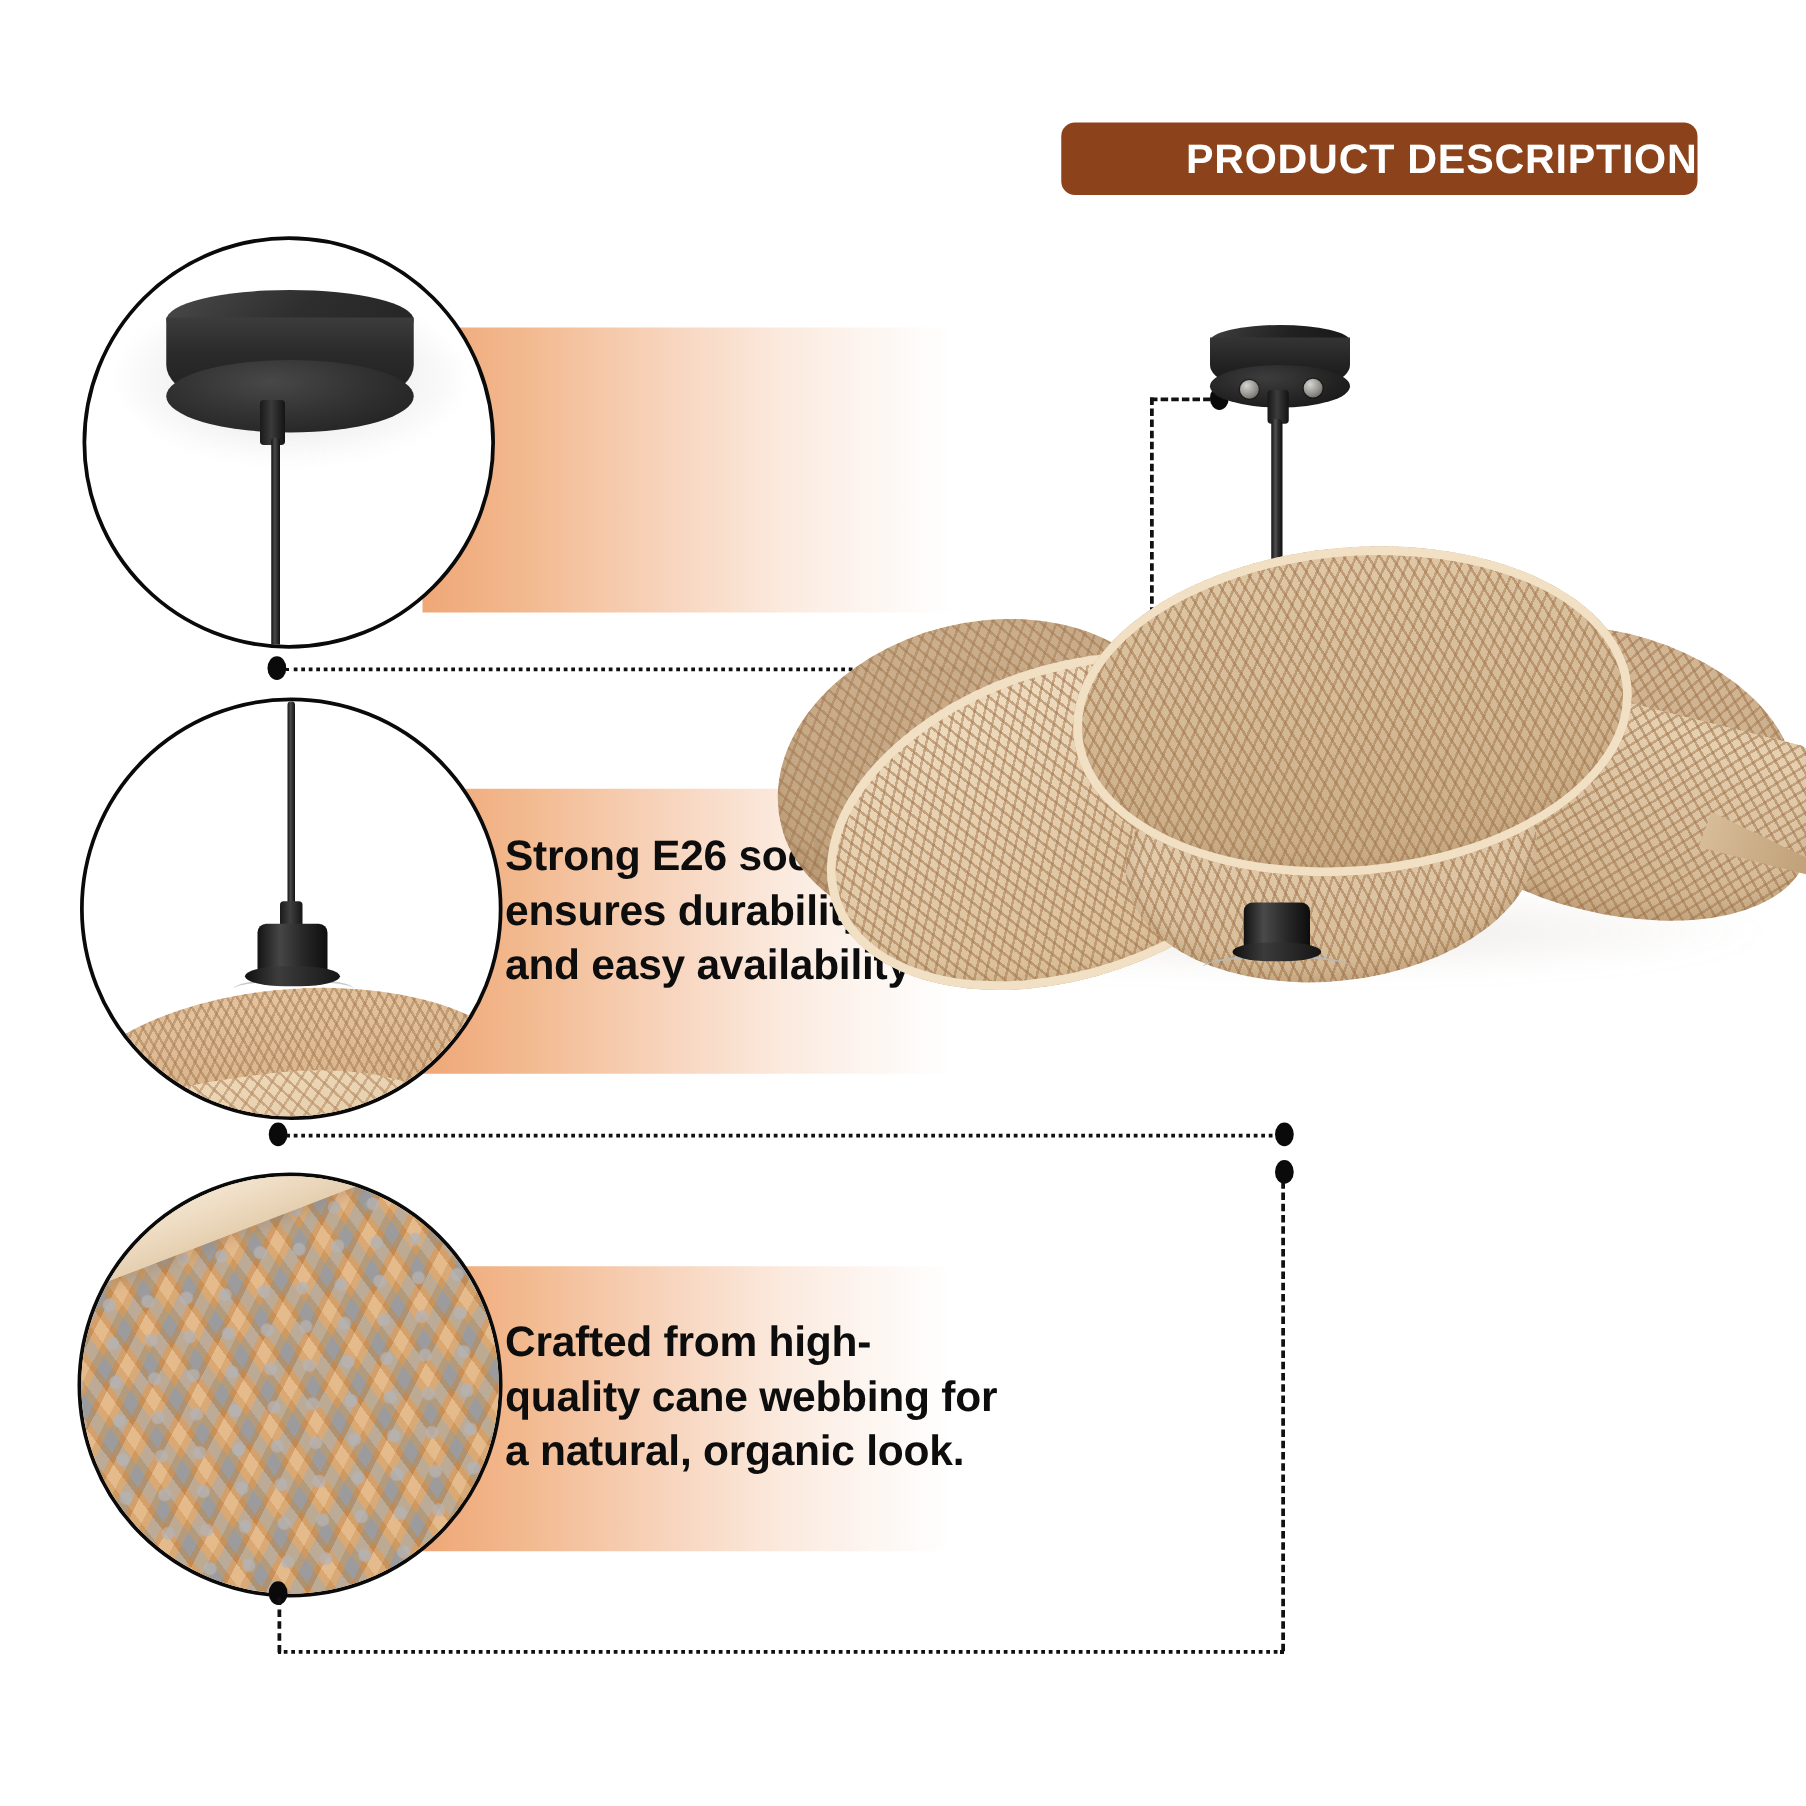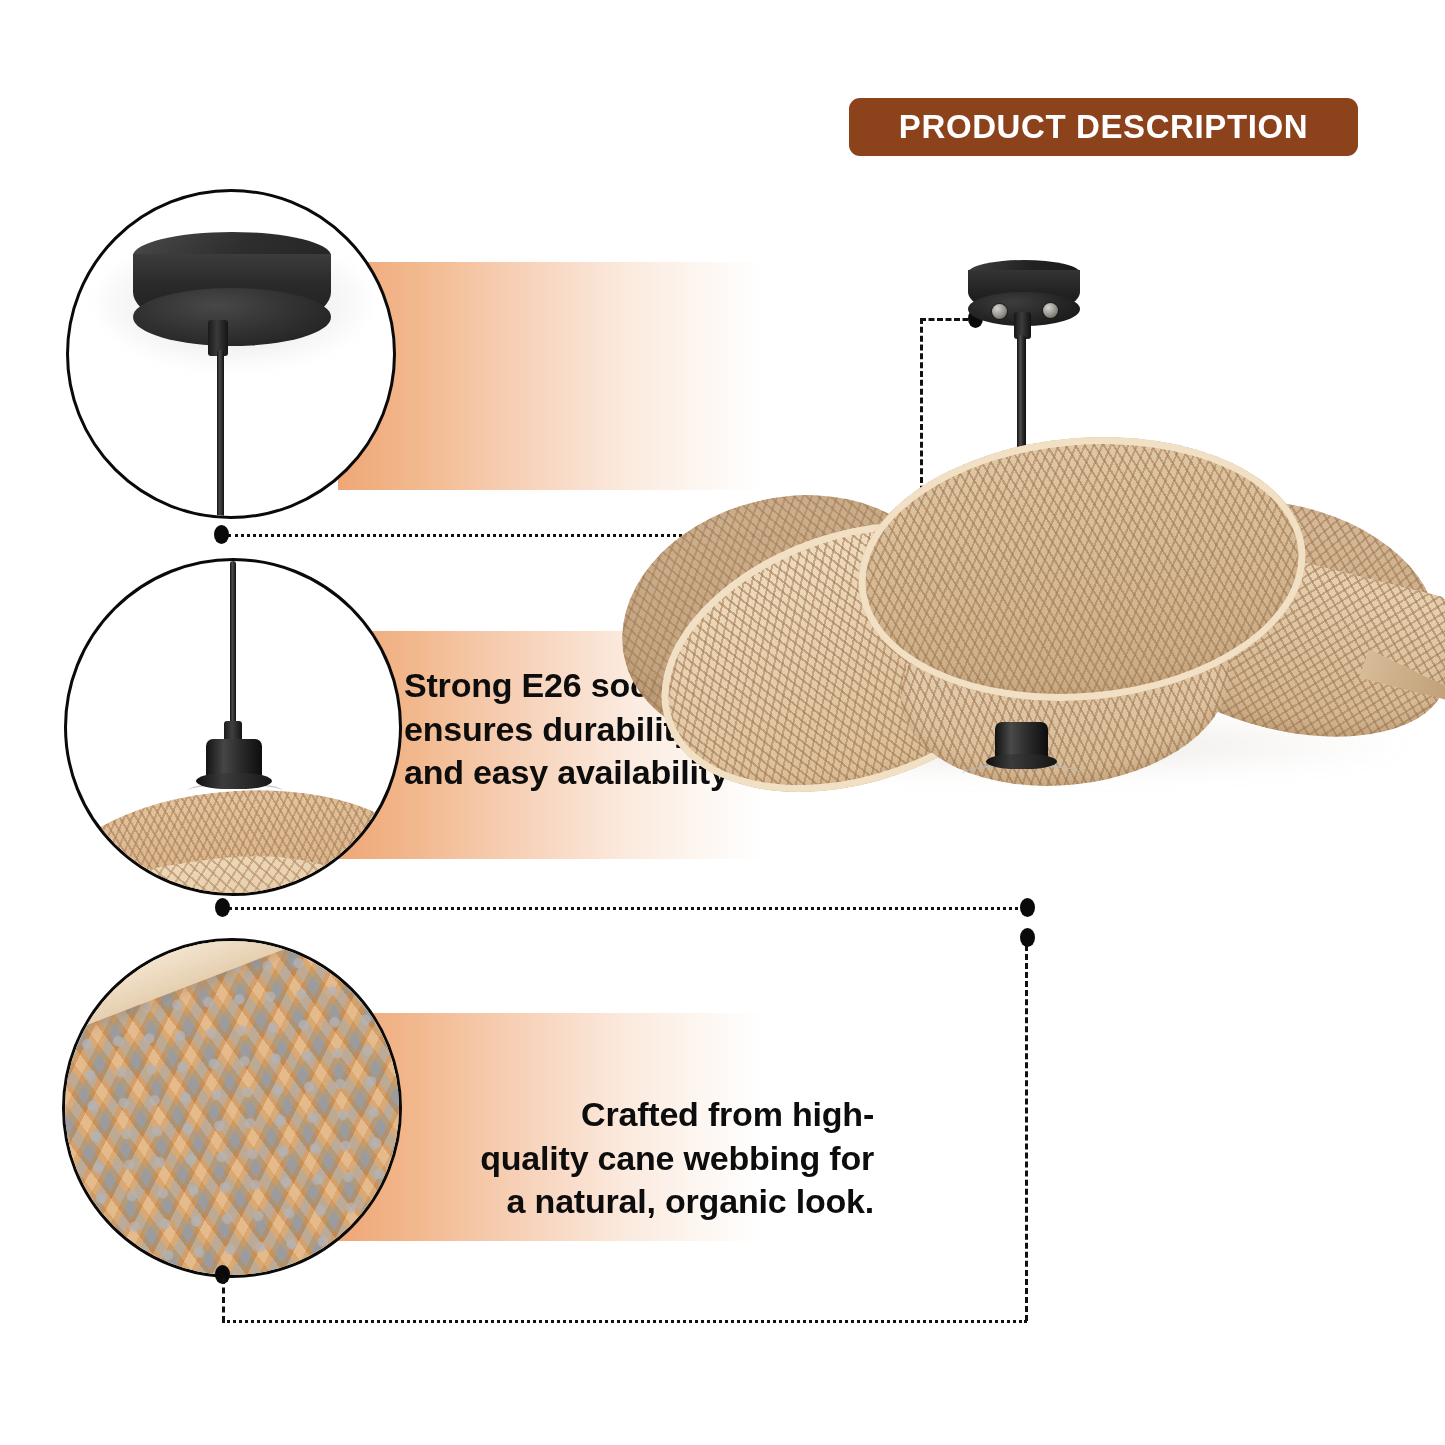--- a/index.html
+++ b/index.html
@@ -17,7 +17,7 @@
     width: 509px; height: 58px;
     background: #8c431c;
     border-radius: 11px;
-    display: flex; align-items: center; justify-content: center;
+    display: flex; align-items: center; justify-content: flex-end;
   }
   #badge .label {
     color: #ffffff;

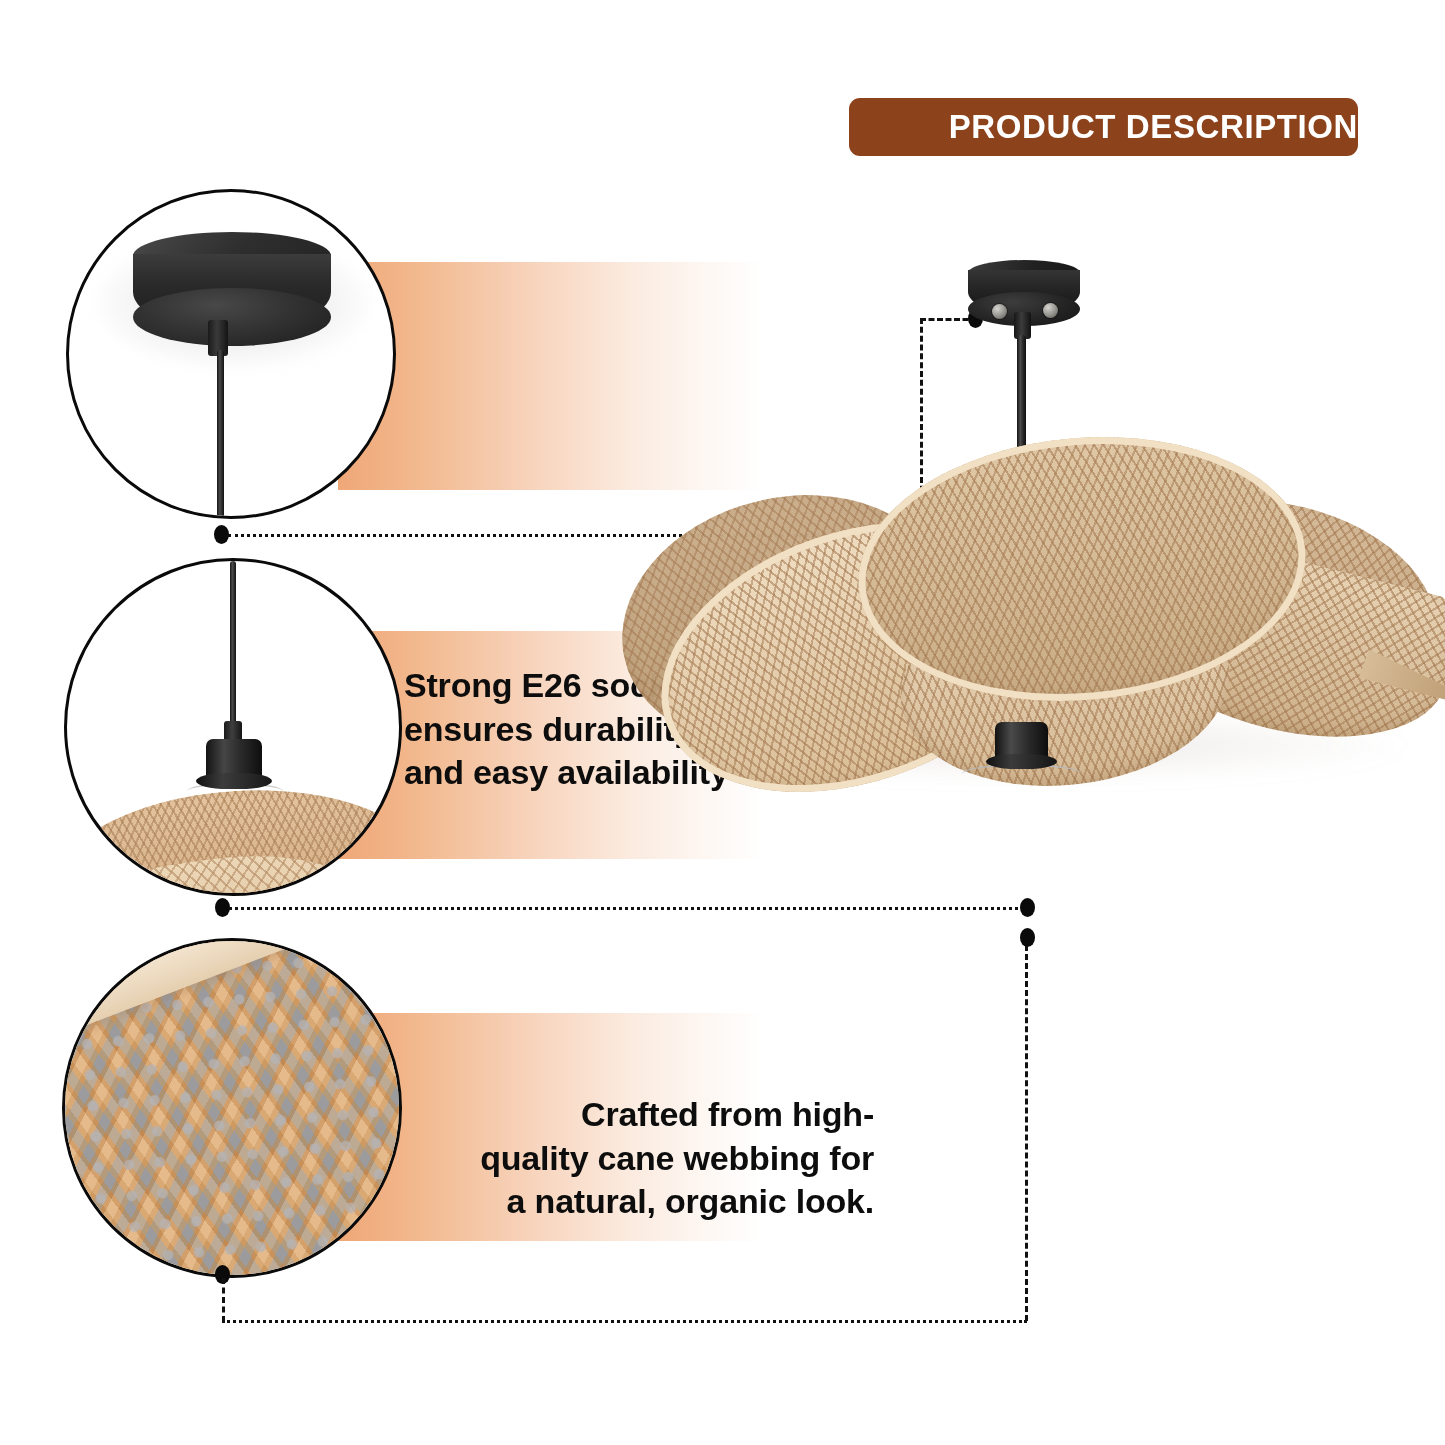--- a/index.html
+++ b/index.html
@@ -48,7 +48,7 @@
   }
   #copy1 { left: 404px; top: 297px; width: 505px; }
   #copy2 { left: 404px; top: 664px; width: 420px; }
-  #copy3 { left: 404px; top: 1093px; width: 470px; text-align: right; }
+  #copy3 { left: 404px; top: 1053px; width: 470px; }
 
   
   .inset {

